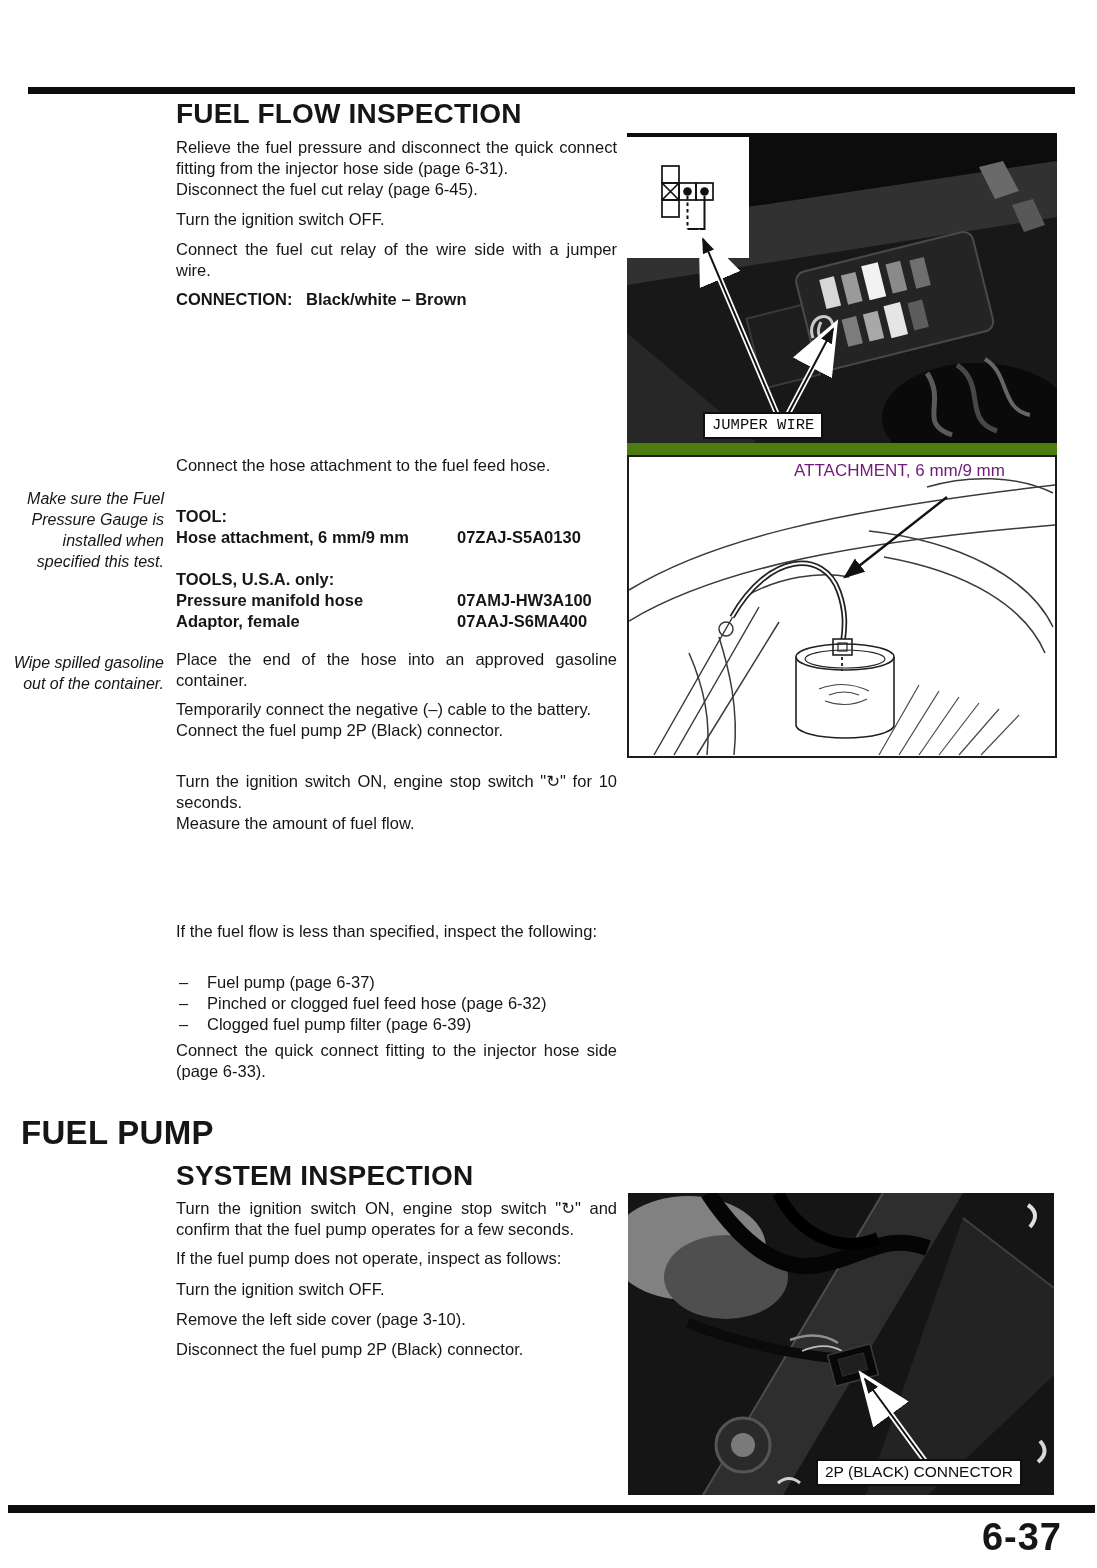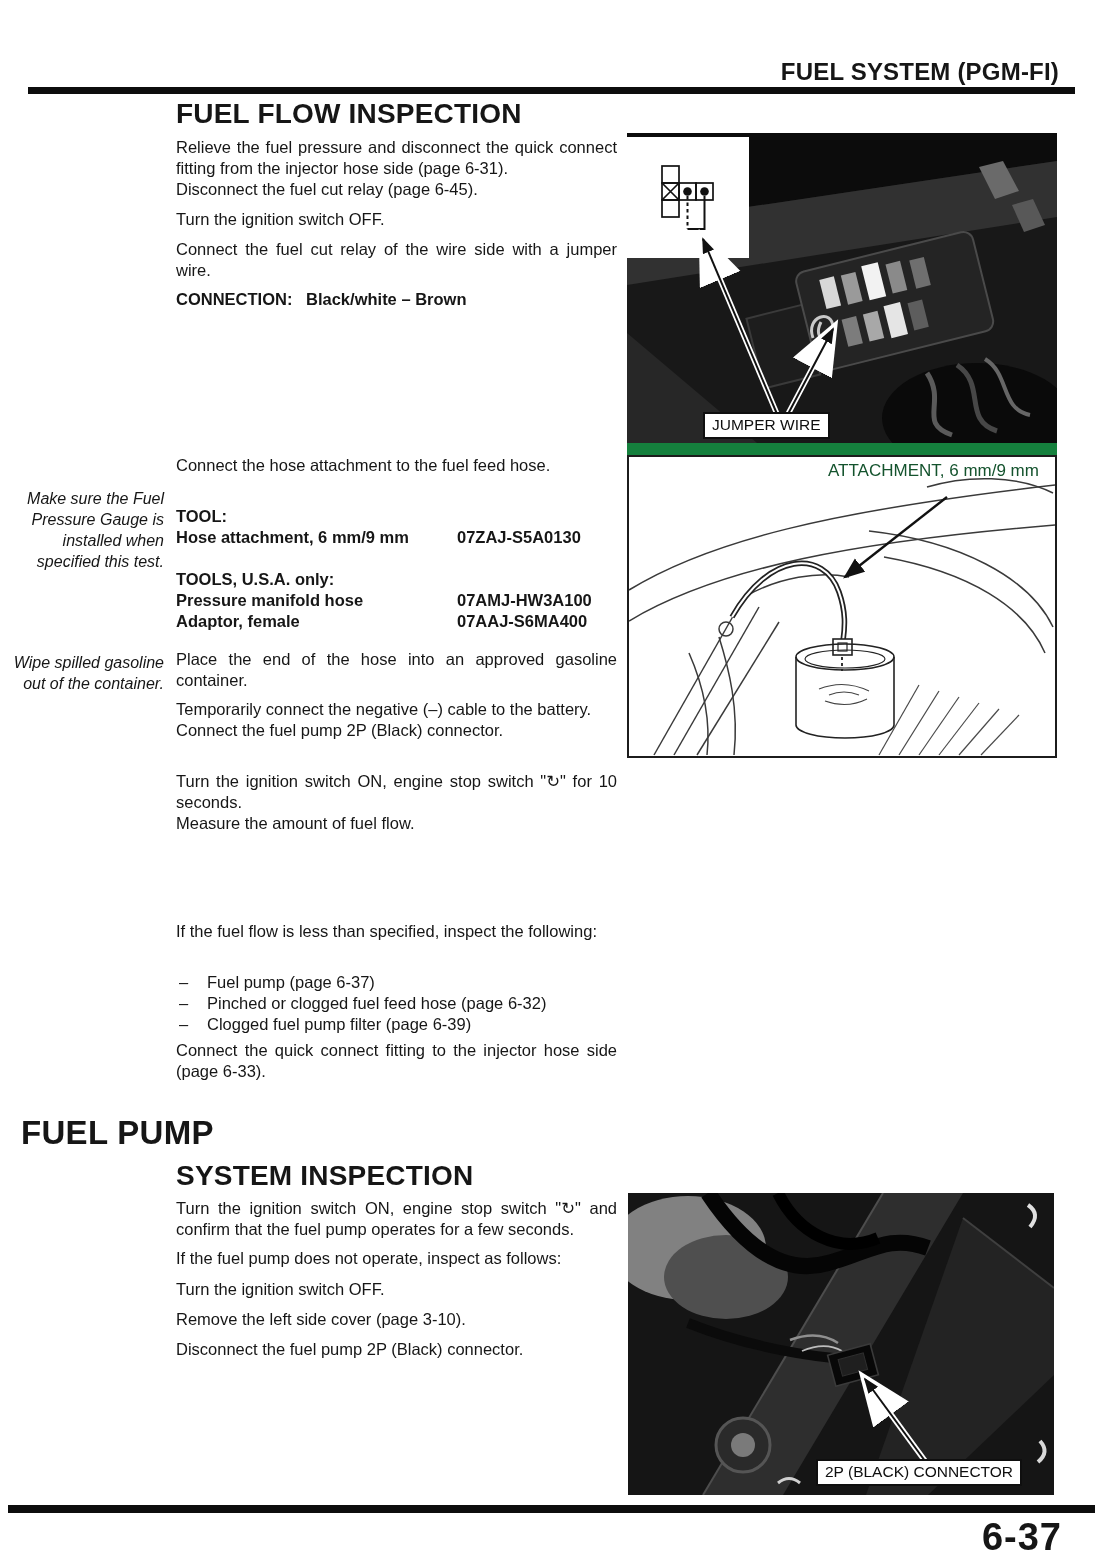--- a/index.html
+++ b/index.html
@@ -43,7 +43,6 @@
 
 <div class="page">
 
-  <div class="hdr-title">FUEL SYSTEM (PGM-FI)</div>
   <div class="hdr-rule"></div>
 
   <div class="sec-h" style="top:98px;">FUEL FLOW INSPECTION</div>

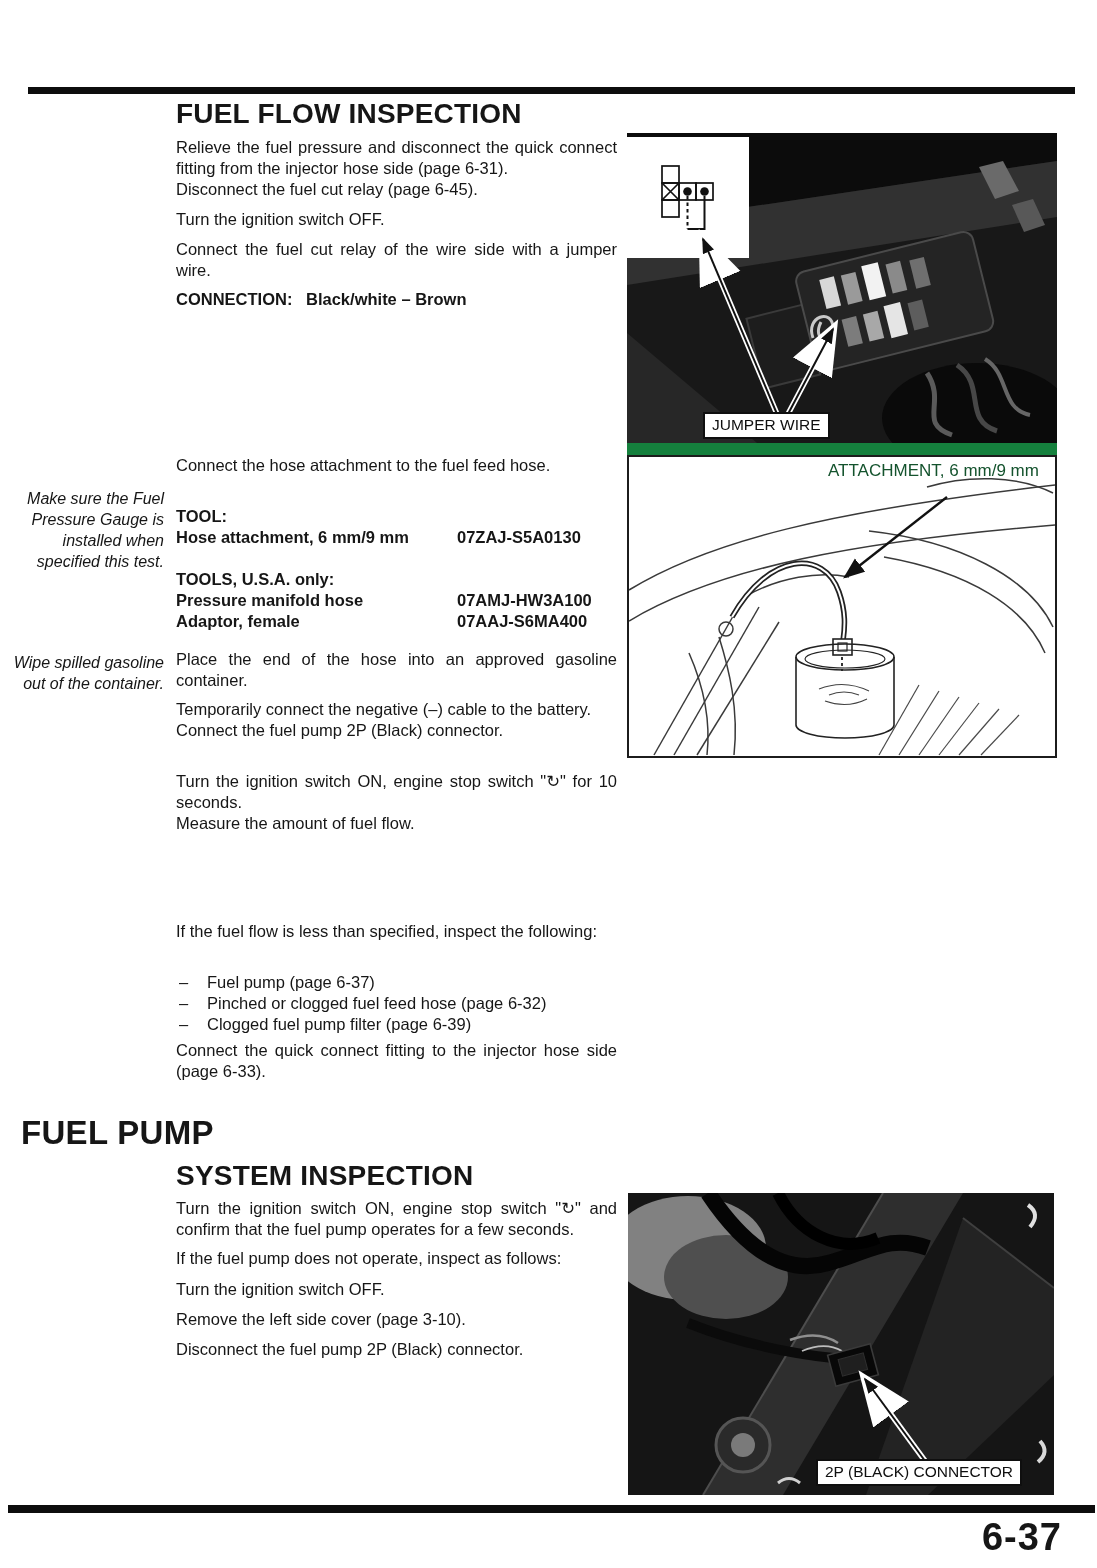--- a/index.html
+++ b/index.html
@@ -128,7 +128,7 @@
   <div class="blk nj" style="top:1309px;">Remove the left side cover (page 3-10).</div>
   <div class="blk nj" style="top:1339px;">Disconnect the fuel pump 2P (Black) connector.</div>
 
-  <div class="photo" style="left:627px;top:133px;width:430px;height:356px;background:#15803d;">
+  <div class="photo" style="left:627px;top:133px;width:430px;height:356px;background:#4d7c0f;font-family:Liberation Mono, monospace;">
     <svg width="430" height="310" viewBox="0 0 430 310">
       <defs>
         <marker id="ah1w" markerWidth="12" markerHeight="12" refX="8" refY="4" orient="auto">

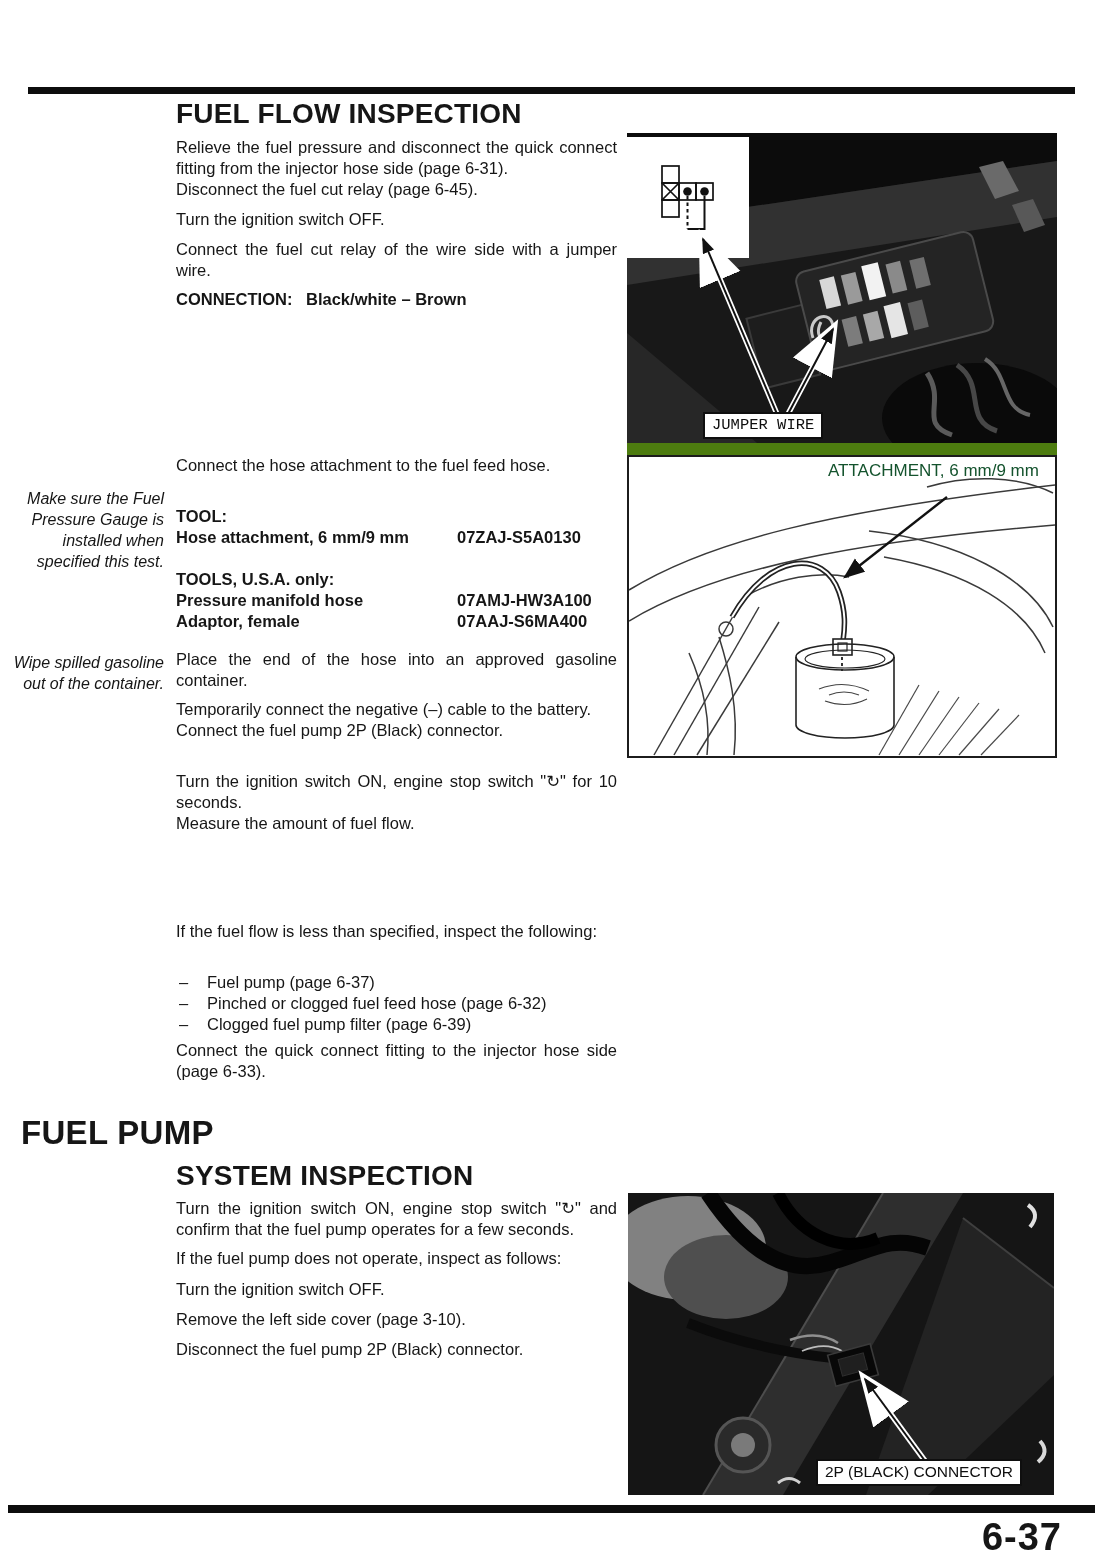--- a/index.html
+++ b/index.html
@@ -33,7 +33,7 @@
     position:absolute;background:#ffffff;border:2px solid #0f0f0f;color:#0f0f0f;
     font-size:15.5px;font-weight:500;padding:1px 7px 2px;white-space:nowrap;line-height:20px;
   }
-  .figtext{position:absolute;font-size:17px;color:#14532d;white-space:nowrap;font-weight:500;margin-left:34px;}
+  .figtext{position:absolute;font-size:17px;color:#701a75;white-space:nowrap;font-weight:500;}
   
   .ftr-rule{position:absolute;top:1505px;left:8px;width:1087px;height:8px;background:#0d0d0d;}
   .pageno{position:absolute;top:1516px;right:35px;font-size:38px;font-weight:bold;letter-spacing:1px;}

